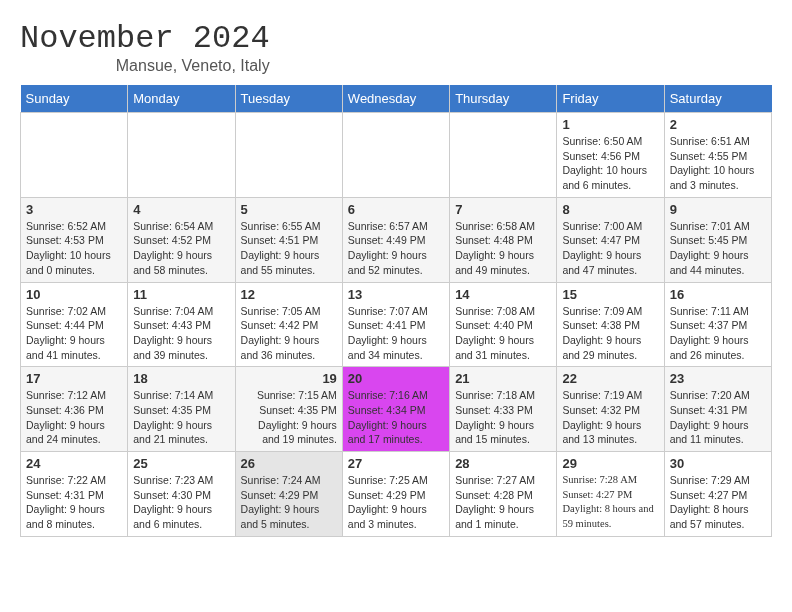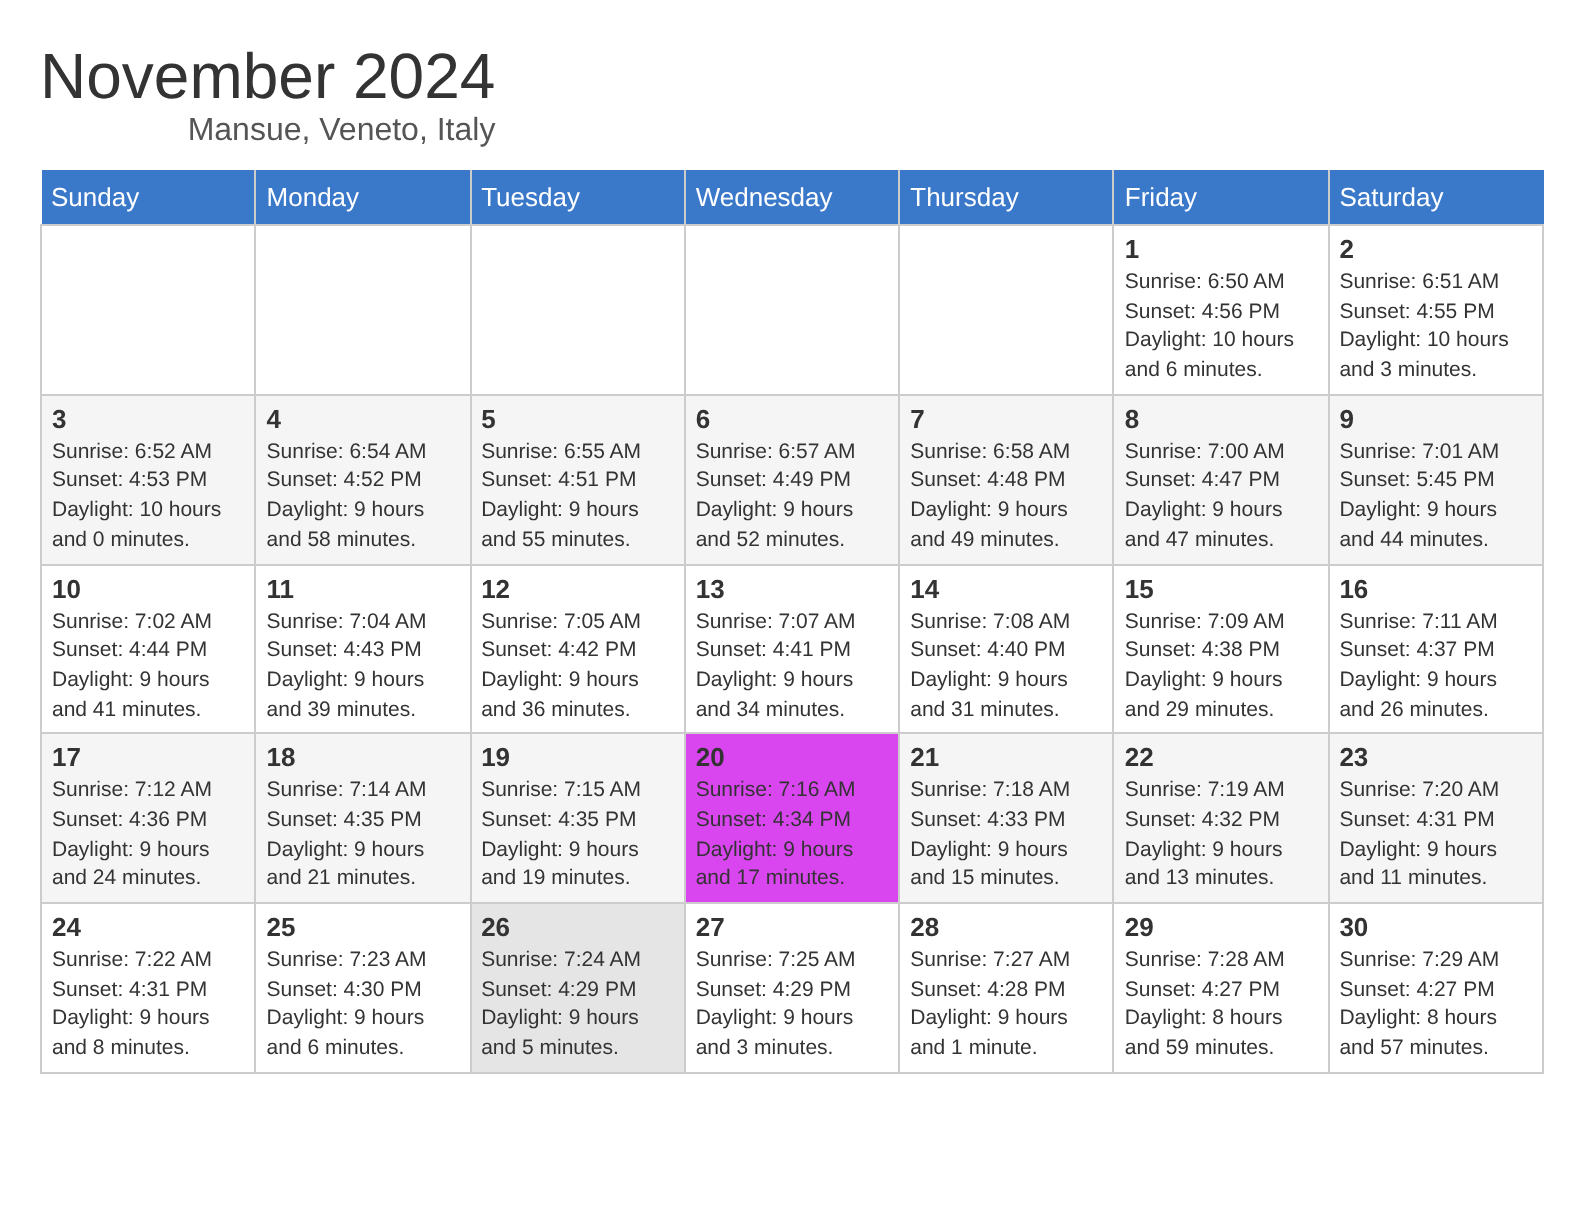--- a/index.html
+++ b/index.html
@@ -32,6 +32,7 @@
       font-size: 32px;
       font-weight: normal;
       color: #333;
+      font-family: Liberation Mono, monospace;
     }
     .location {
       font-size: 16px;

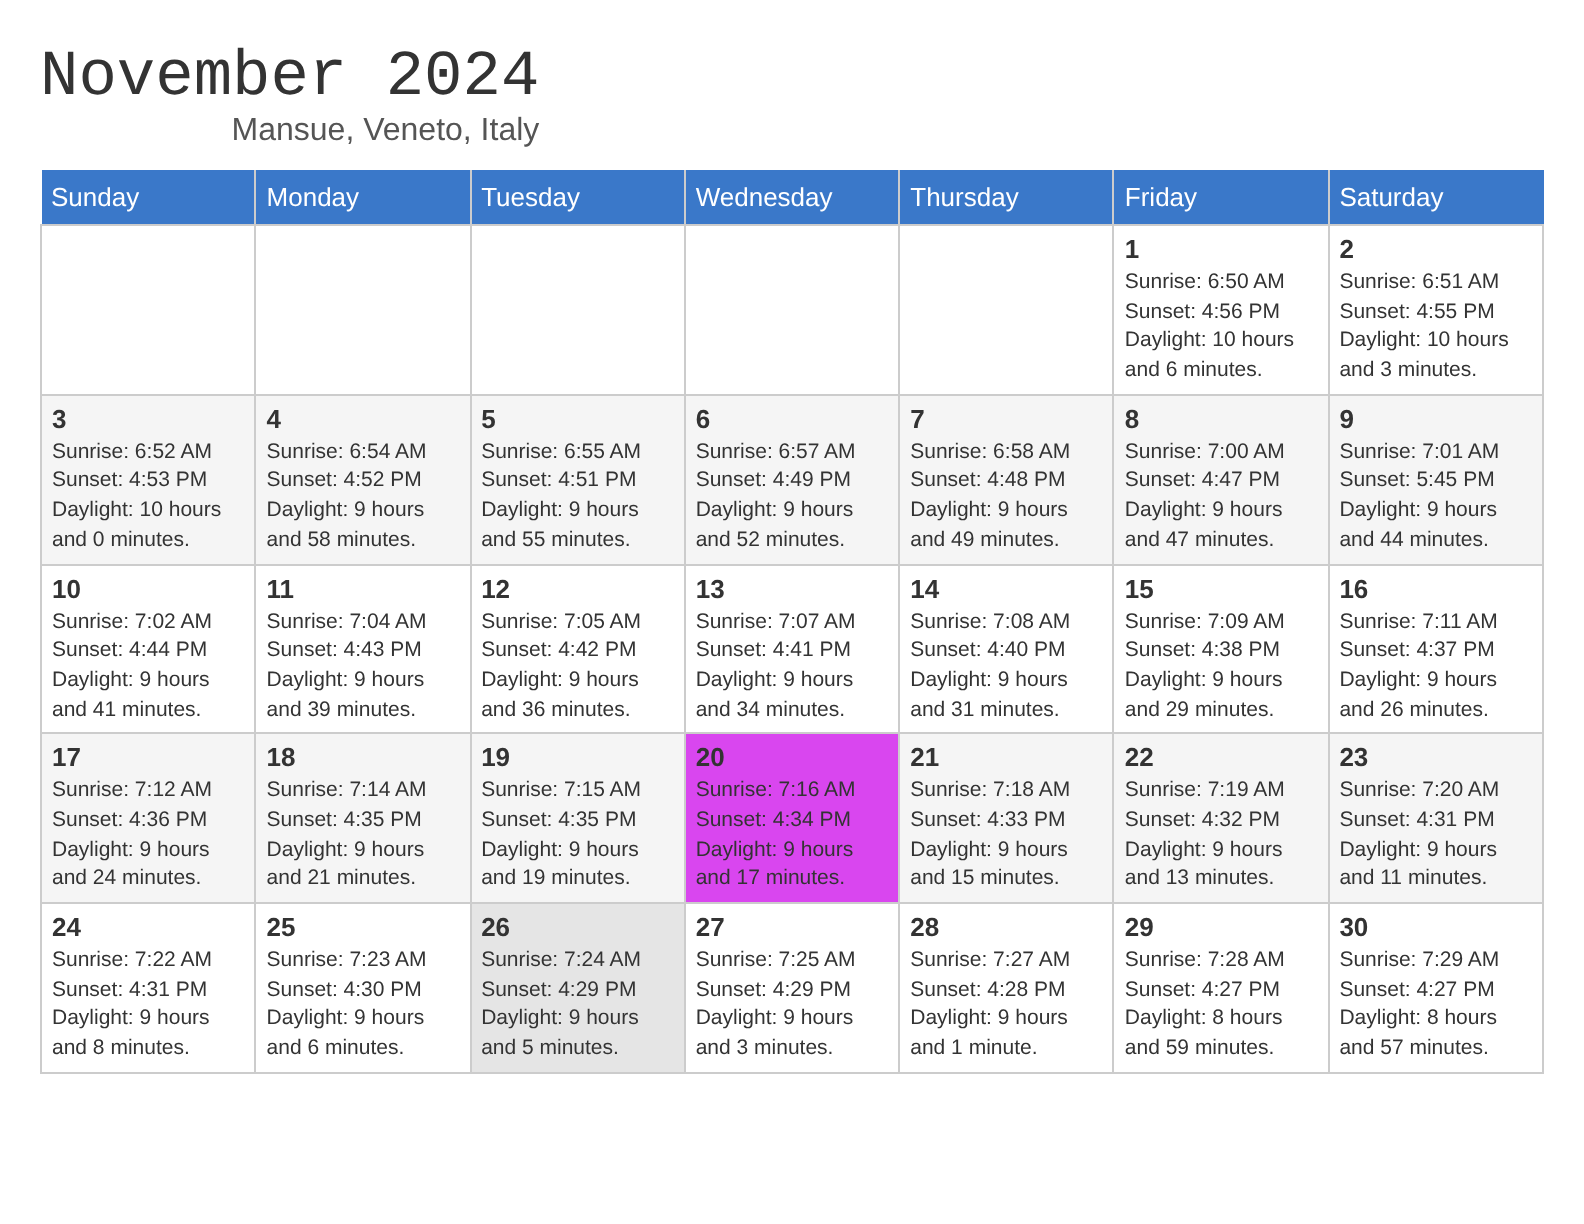--- a/index.html
+++ b/index.html
@@ -226,7 +226,7 @@
 Sunset: 4:35 PM
 Daylight: 9 hours and 21 minutes.</div>
         </td>
-        <td style="background: rgb(245, 245, 245);">
+        <td style="background: rgb(245, 245, 245); text-align: right;">
           <span class="day-number">19</span>
           <div class="day-info" style="white-space: pre-line;">Sunrise: 7:15 AM
 Sunset: 4:35 PM

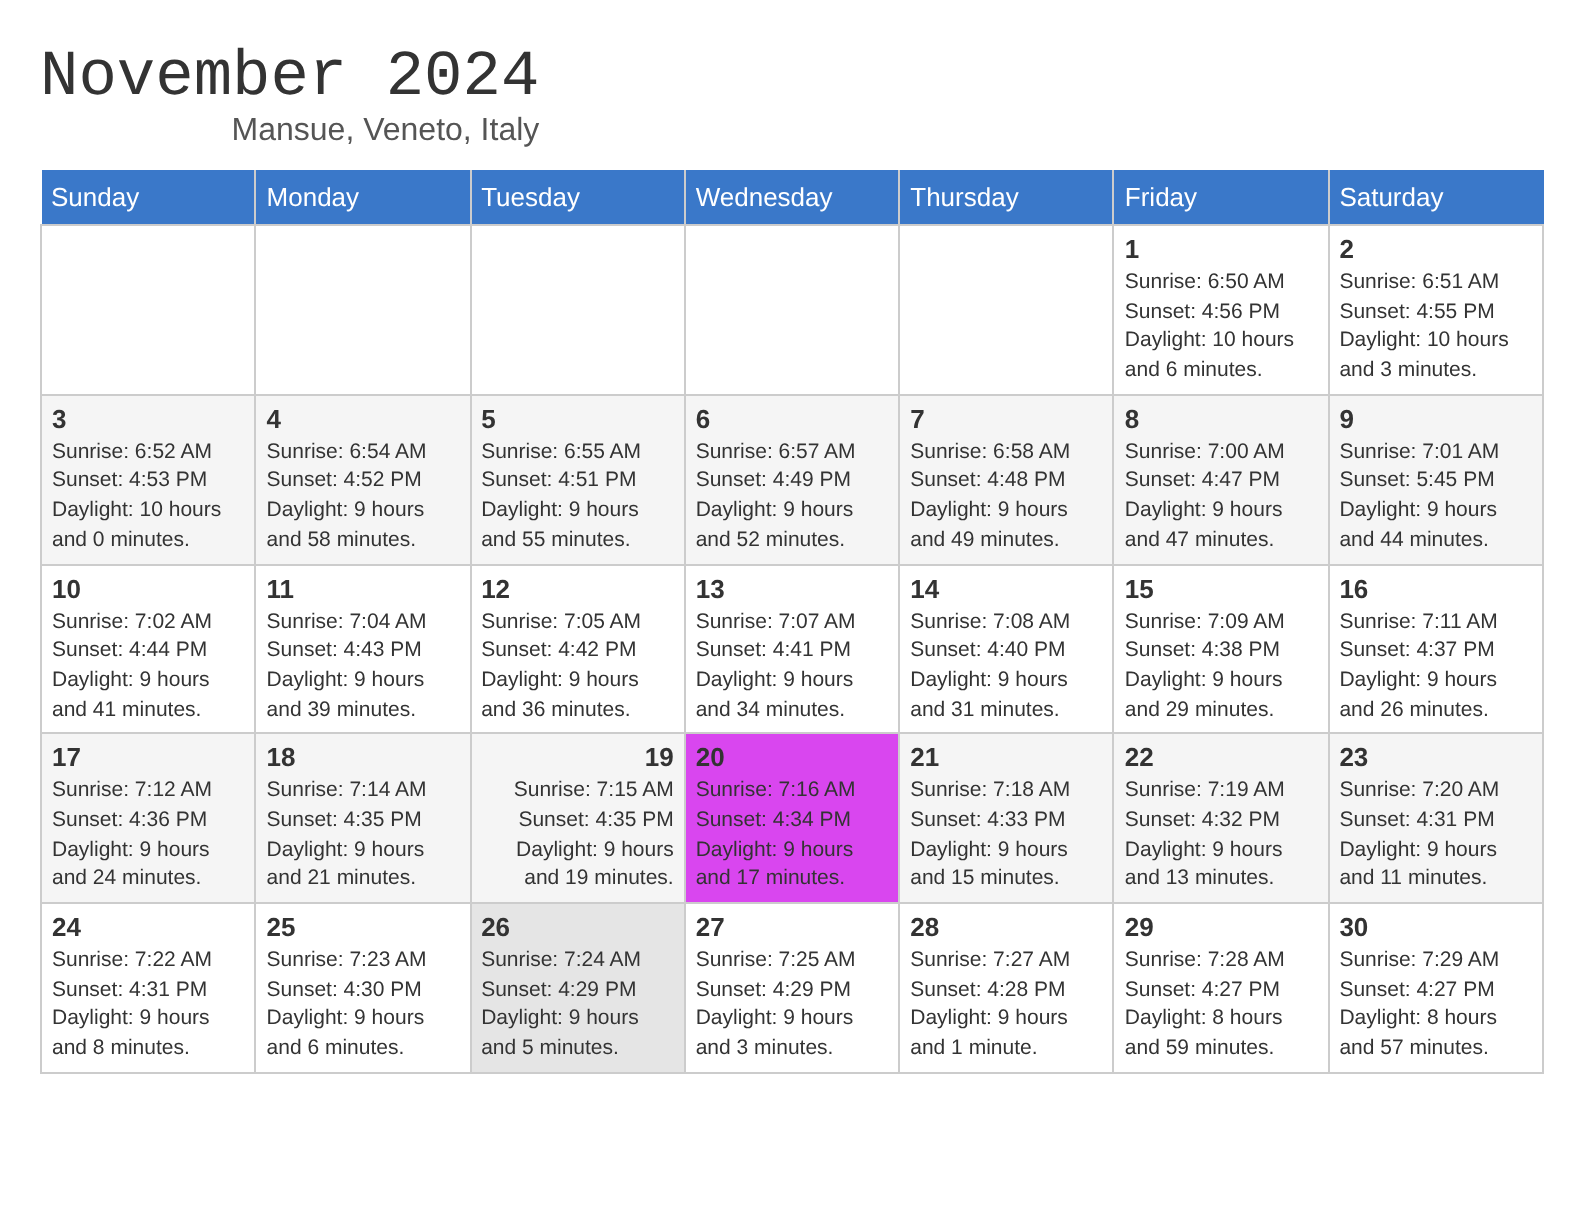--- a/index.html
+++ b/index.html
@@ -290,7 +290,7 @@
         </td>
         <td style="background: rgb(255, 255, 255);">
           <span class="day-number">29</span>
-          <div class="day-info" style="white-space: pre-line;">Sunrise: 7:28 AM
+          <div class="day-info" style="white-space: pre-line; font-family: Liberation Serif, serif;">Sunrise: 7:28 AM
 Sunset: 4:27 PM
 Daylight: 8 hours and 59 minutes.</div>
         </td>

